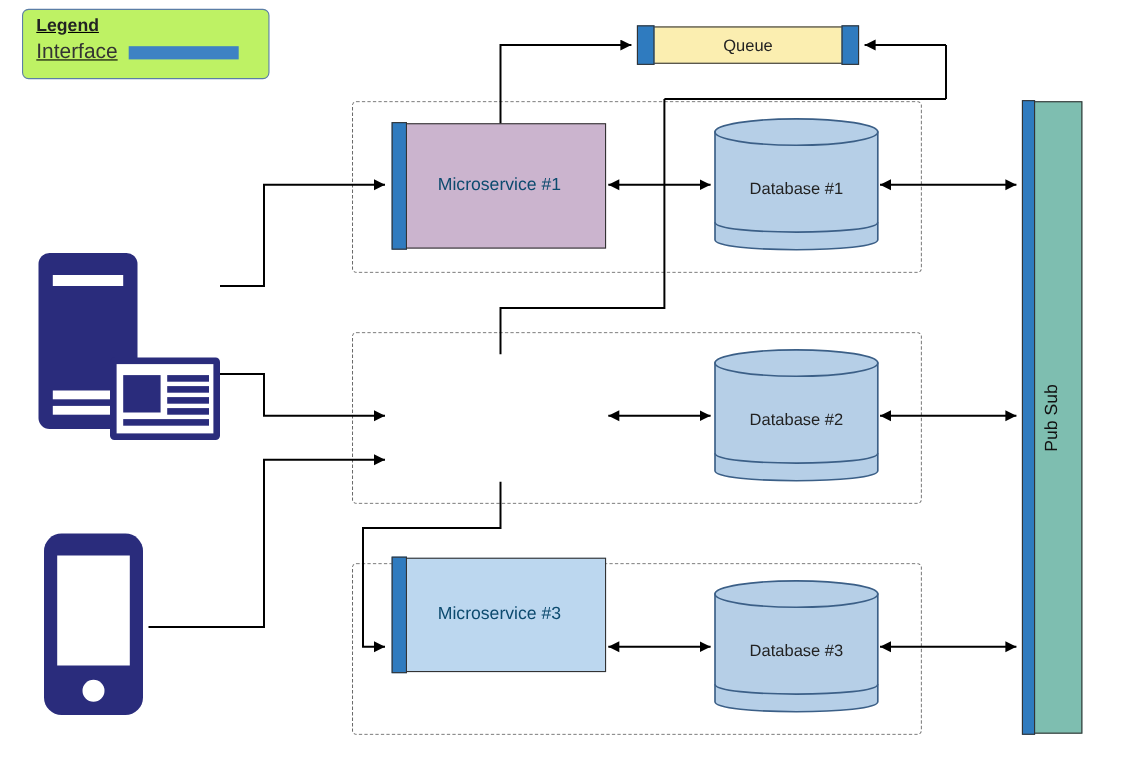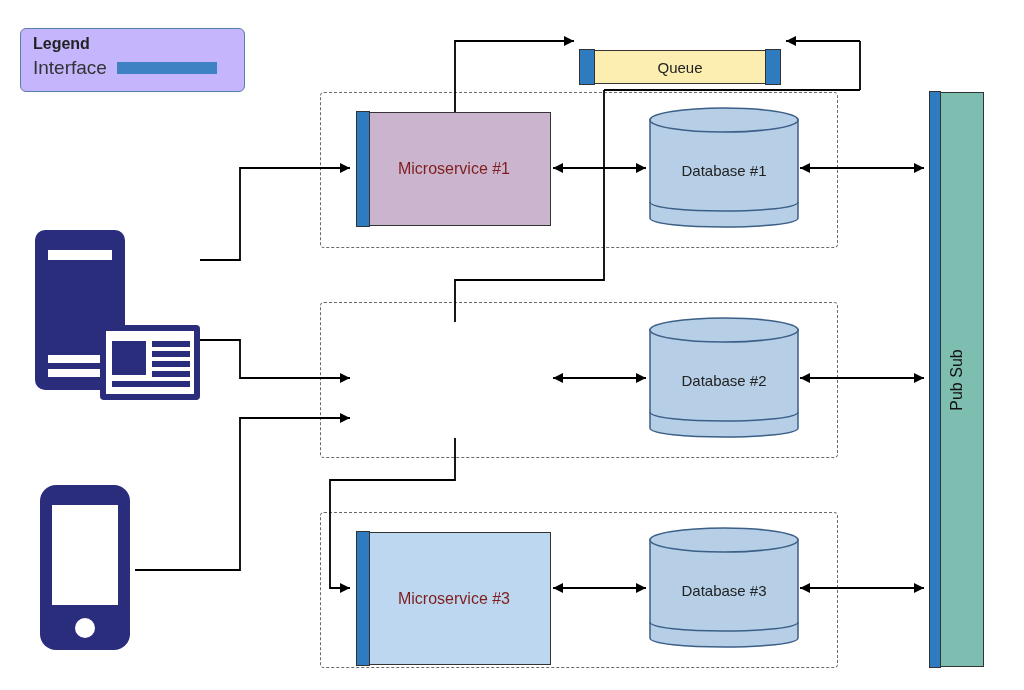--- a/index.html
+++ b/index.html
@@ -19,14 +19,15 @@
   .legend {
     position: absolute;
     left: 20px;
-    top: 28px;
+    top: 8px;
     width: 225px;
     height: 64px;
     border: 1px solid #5b7ea6;
     border-radius: 6px;
-    background: #c4b5fd;
+    background: #bef264;
     box-sizing: border-box;
     padding: 6px 12px;
+    text-decoration: underline;
   }
   .legend-title {
     font-weight: bold;

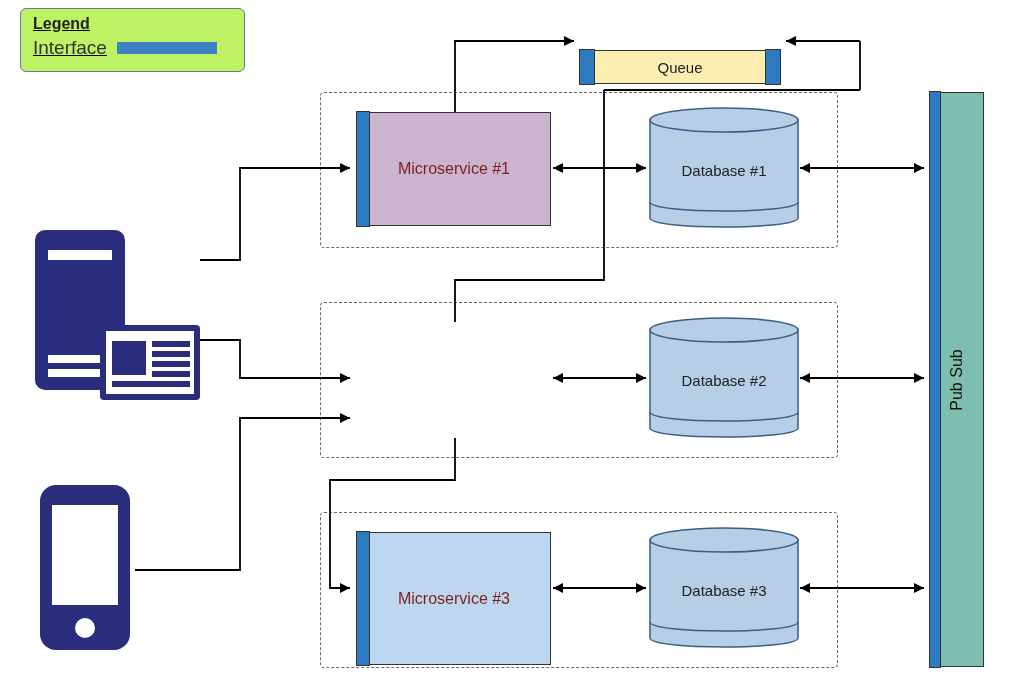--- a/index.html
+++ b/index.html
@@ -193,7 +193,7 @@
   <span>Microservice #3</span>
 </div>
 
-<div class="queue" style="left:580px; top:24px; width:200px; height:34px;margin-top:26px;">
+<div class="queue" style="left:580px; top:24px; width:200px; height:34px;">
   <span class="queue-cap left"></span>
   <span class="queue-cap right"></span>
   <span>Queue</span>

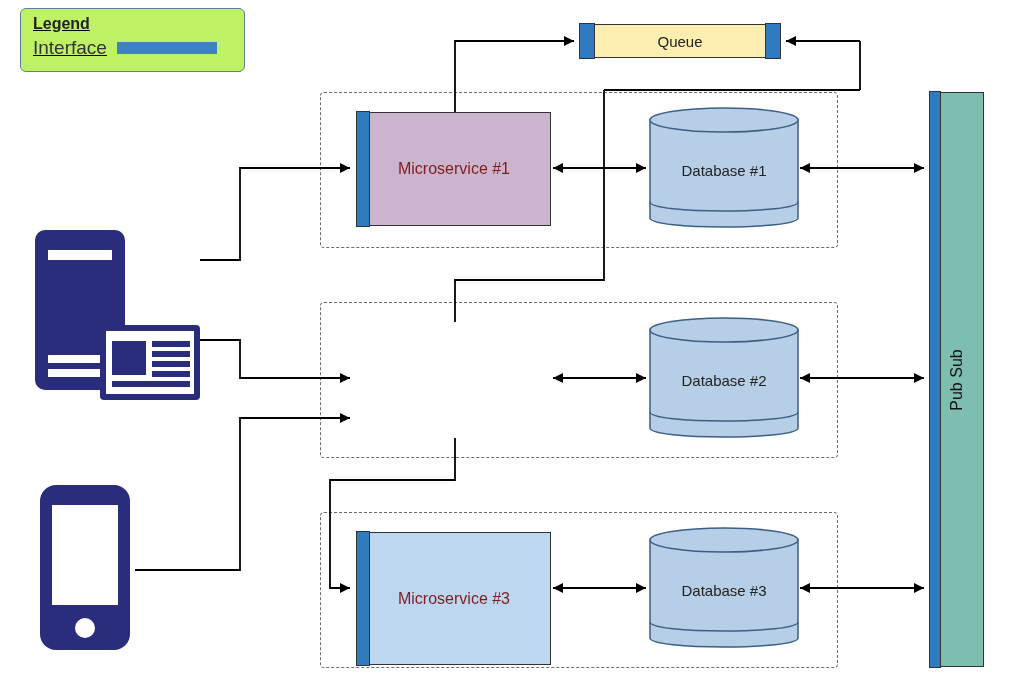--- a/index.html
+++ b/index.html
@@ -63,7 +63,7 @@
     align-items: center;
     justify-content: center;
     font-size: 16px;
-    color: #7f1d1d;
+    color: #0c4a6e;
   }
   .msvc .iface-bar {
     position: absolute;

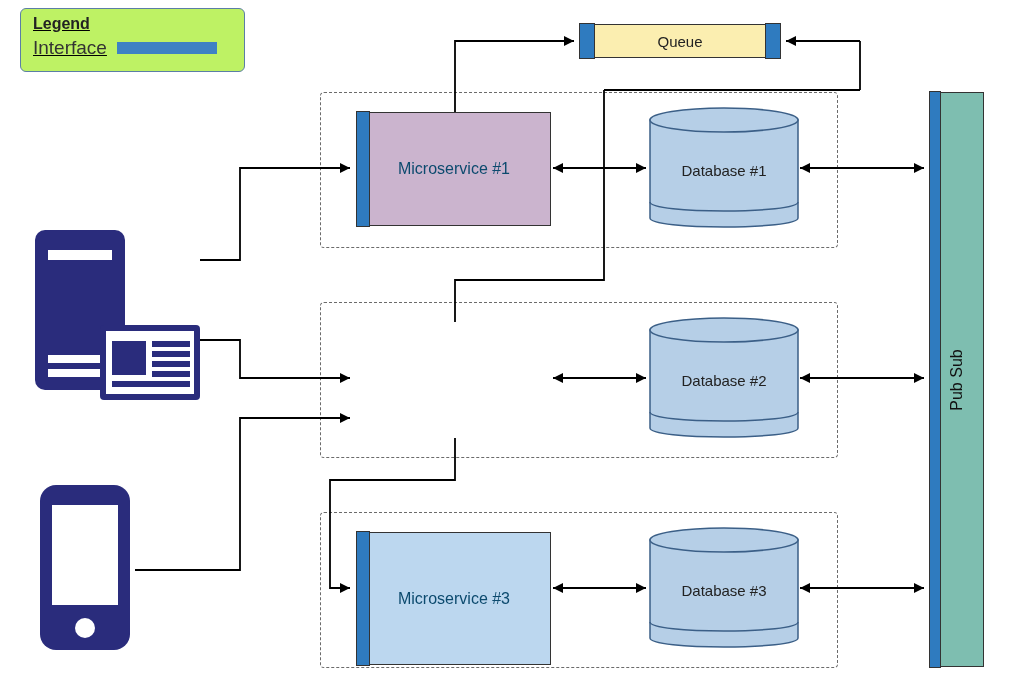--- a/index.html
+++ b/index.html
@@ -188,7 +188,7 @@
   <span class="iface-bar"></span>
   <span>Microservice #1</span>
 </div>
-<div class="msvc" style="left:357px; top:532px; width:194px; height:133px; background:#bcd7ef;text-align:right;">
+<div class="msvc" style="left:357px; top:507px; width:194px; height:104px; background:#bcd7ef;text-align:right;">
   <span class="iface-bar"></span>
   <span>Microservice #3</span>
 </div>

